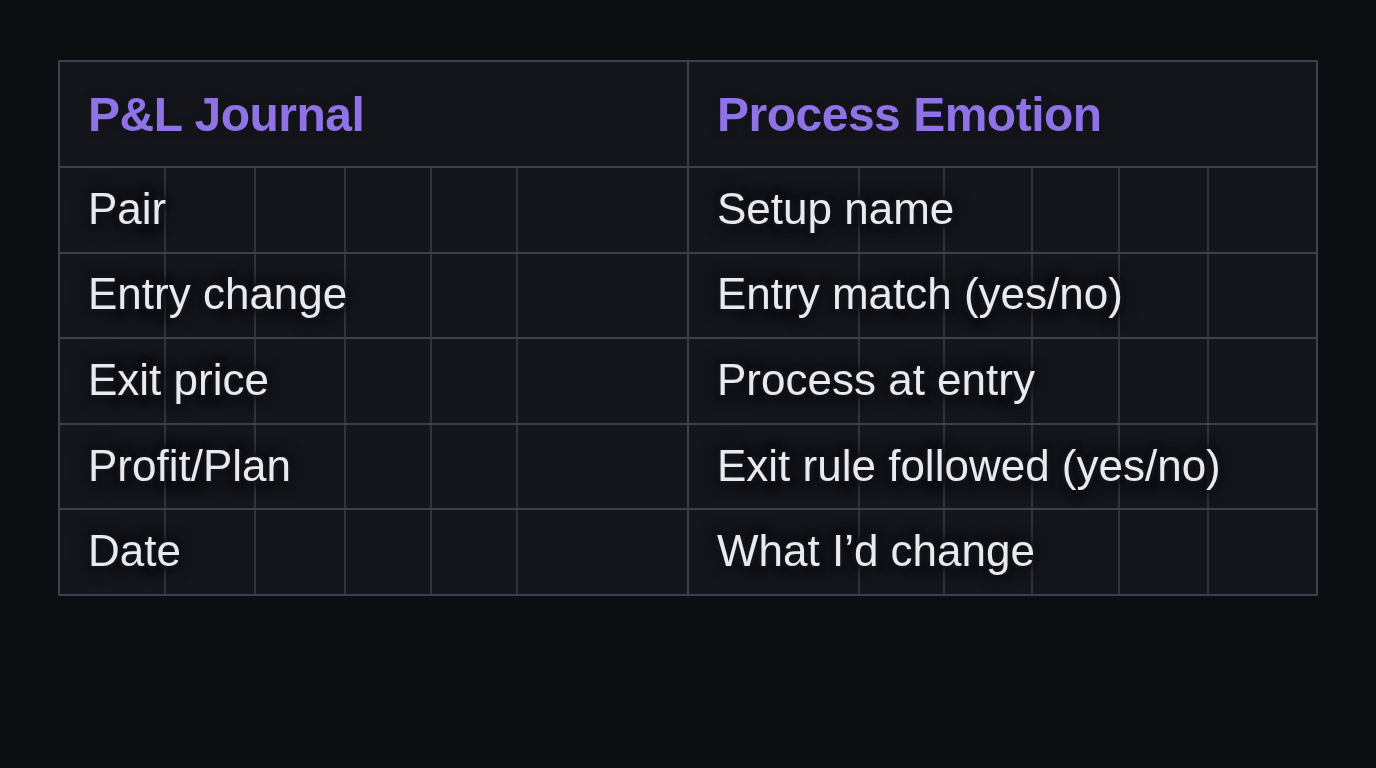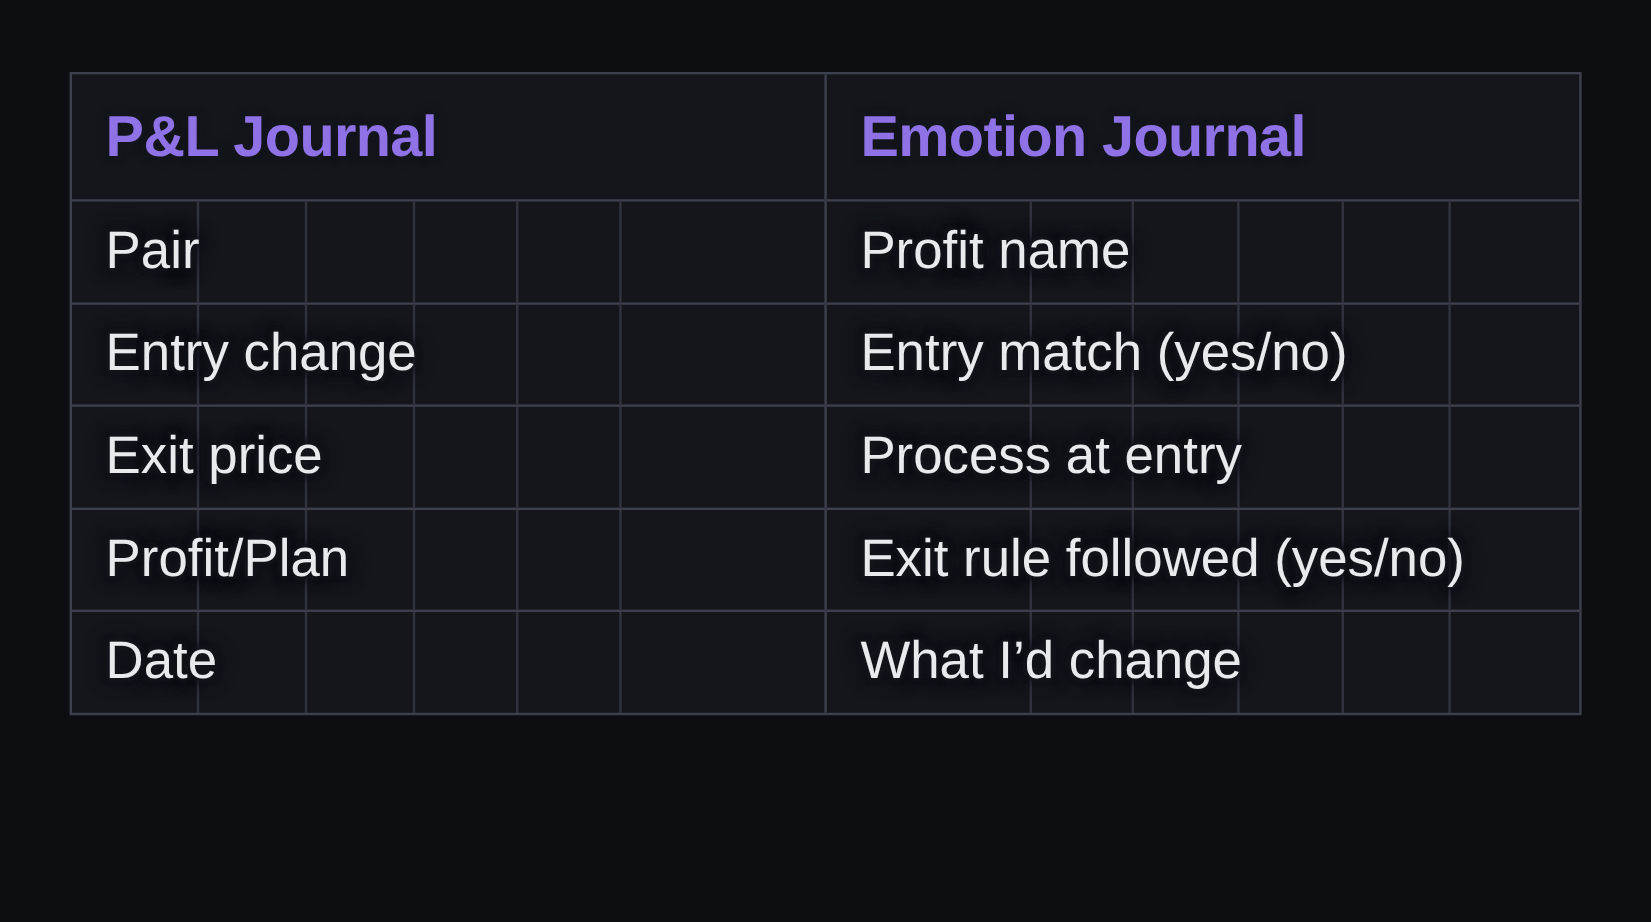--- a/index.html
+++ b/index.html
@@ -178,7 +178,7 @@
 
     <section class="half right">
       <div class="header-cell">
-        <span class="header-text">Emotion Journal</span>
+        <span class="header-text">Process Emotion</span>
       </div>
 
       <div class="row">

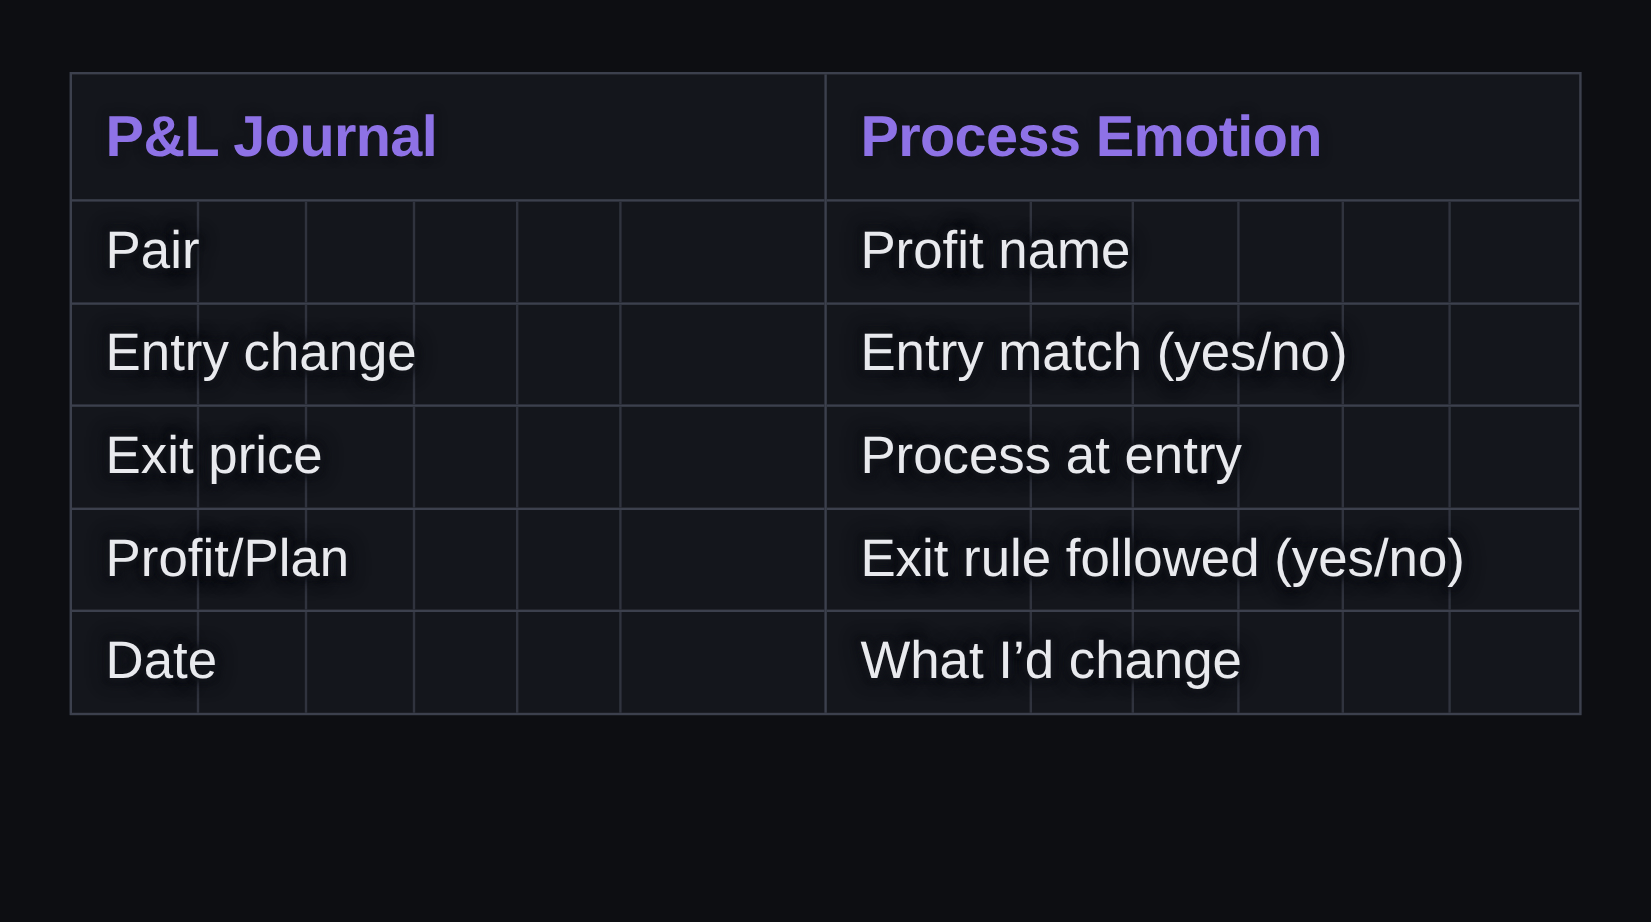--- a/index.html
+++ b/index.html
@@ -190,7 +190,7 @@
             <i></i>
             <i></i>
         </div>
-        <span class="label">Profit name</span>
+        <span class="label">Setup name</span>
       </div>
 
       <div class="row">

